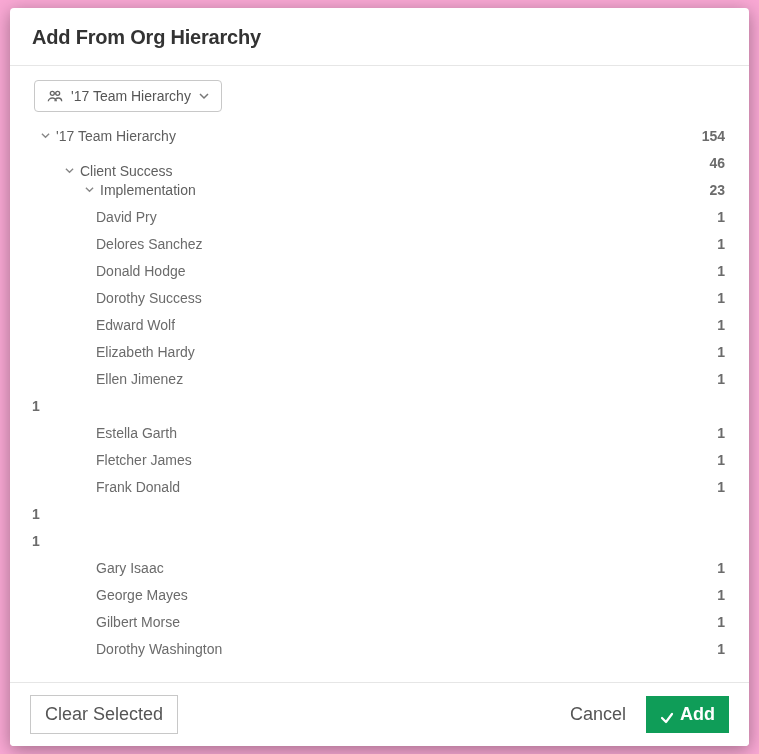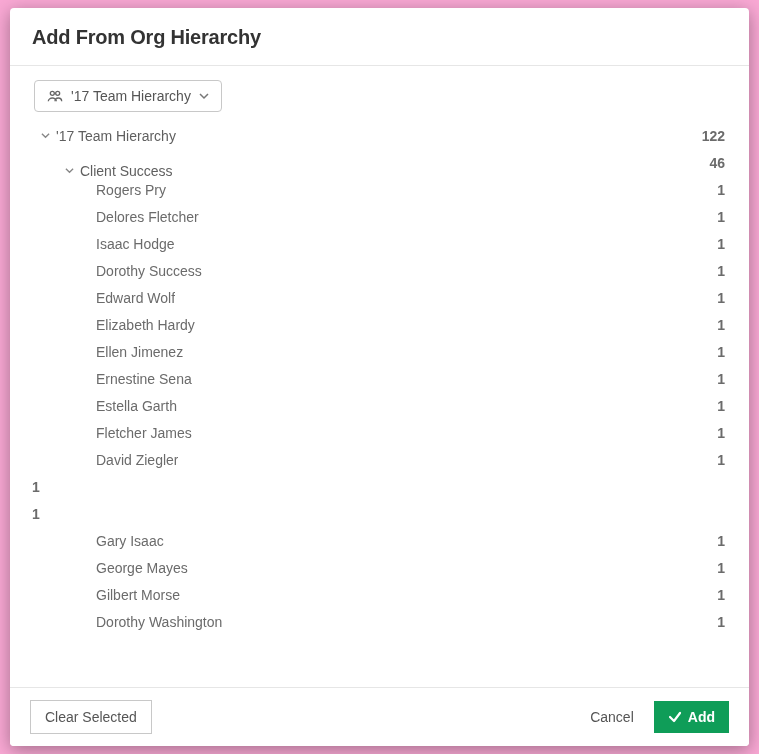--- a/index.html
+++ b/index.html
@@ -96,7 +96,7 @@
             </span>
             <span class="label">'17 Team Hierarchy</span>
           </span>
-          <span class="count">122</span>
+          <span class="count">154</span>
         </li>
 
         <li class="row level-1">

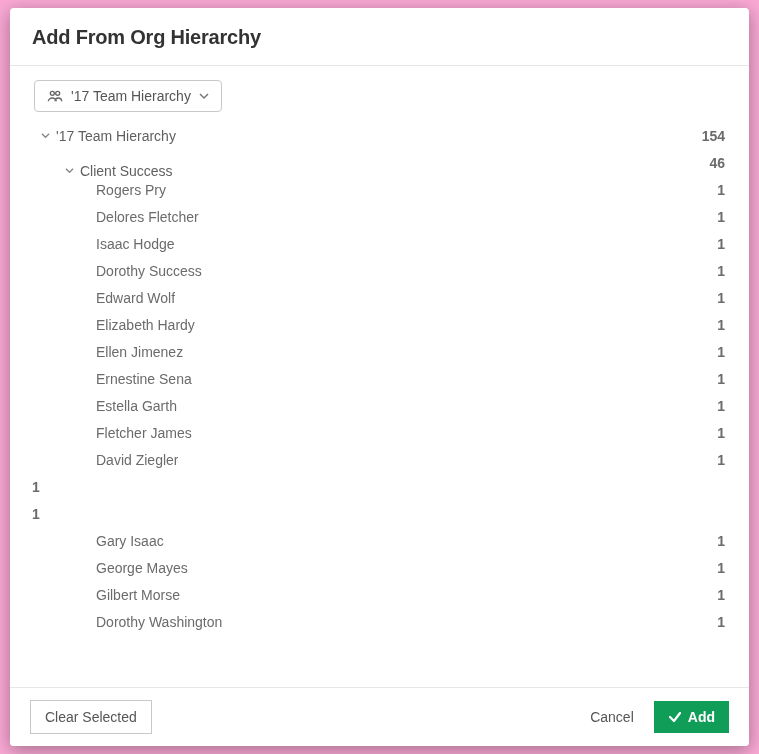--- a/index.html
+++ b/index.html
@@ -111,6 +111,17 @@
           <span class="count">46</span>
         </li>
 
+        <li class="row level-2">
+          <span class="left">
+            <span class="chevron">
+              <svg width="9" height="9" viewBox="0 0 10 10">
+                  <path d="M1 3 L5 7 L9 3" fill="none" stroke="#888" stroke-width="1.5"></path>
+                </svg>
+            </span>
+            <span class="label">Implementation</span>
+          </span>
+          <span class="count">23</span>
+        </li>
 
       <li class="row leaf">
             <span class="left">

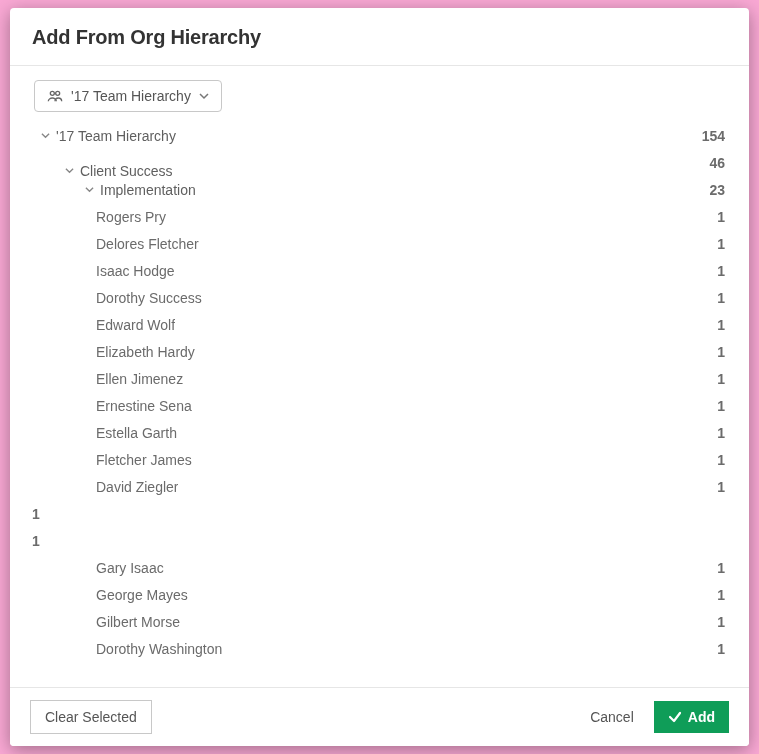--- a/index.html
+++ b/index.html
@@ -125,7 +125,7 @@
 
       <li class="row leaf">
             <span class="left">
-              <span class="label">Rogers Pry</span>
+              <span class="label">David Pry</span>
             </span>
             <span class="count">1</span>
           </li>

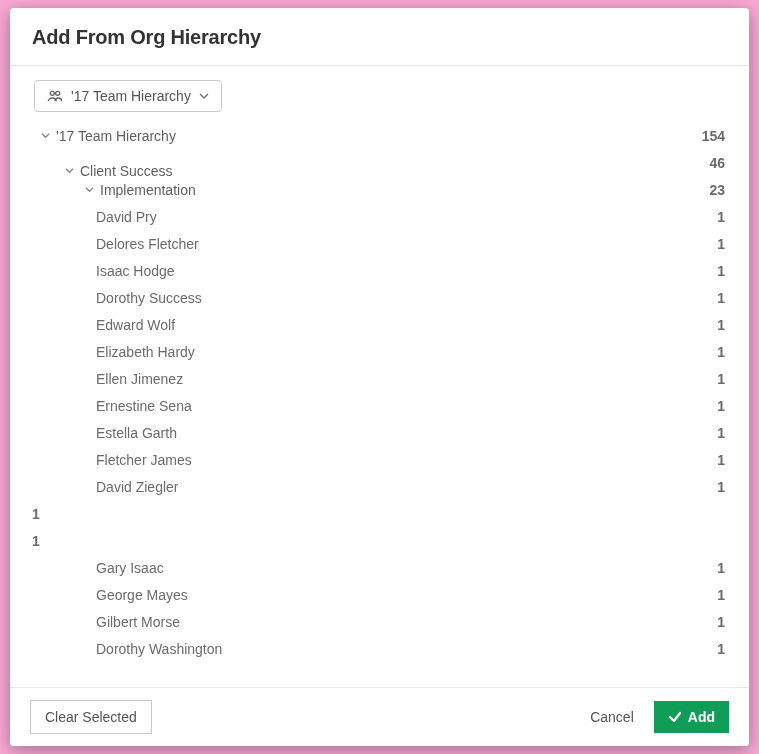--- a/index.html
+++ b/index.html
@@ -131,7 +131,7 @@
           </li>
           <li class="row leaf">
             <span class="left">
-              <span class="label">Delores Fletcher</span>
+              <span class="label">Delores Sanchez</span>
             </span>
             <span class="count">1</span>
           </li>

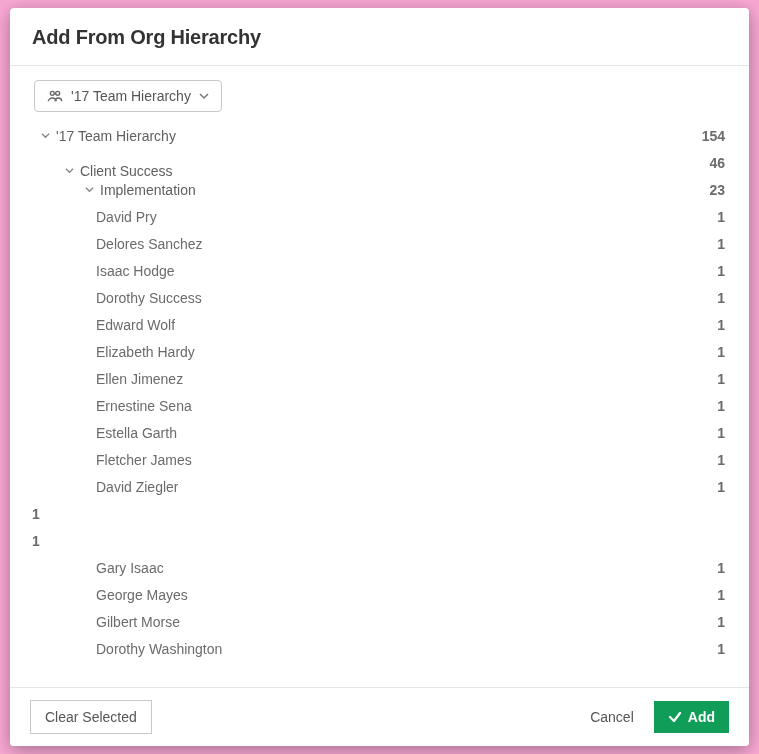--- a/index.html
+++ b/index.html
@@ -137,7 +137,7 @@
           </li>
           <li class="row leaf">
             <span class="left">
-              <span class="label">Isaac Hodge</span>
+              <span class="label">Donald Hodge</span>
             </span>
             <span class="count">1</span>
           </li>

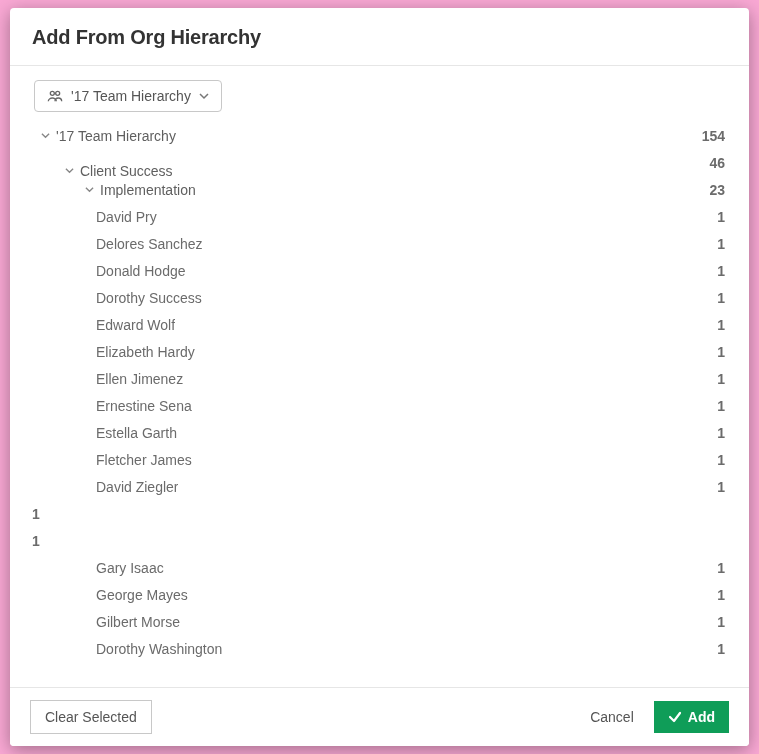--- a/index.html
+++ b/index.html
@@ -166,9 +166,6 @@
             <span class="count">1</span>
           </li>
           <li class="row leaf">
-            <span class="left">
-              <span class="label">Ernestine Sena</span>
-            </span>
             <span class="count">1</span>
           </li>
           <li class="row leaf">

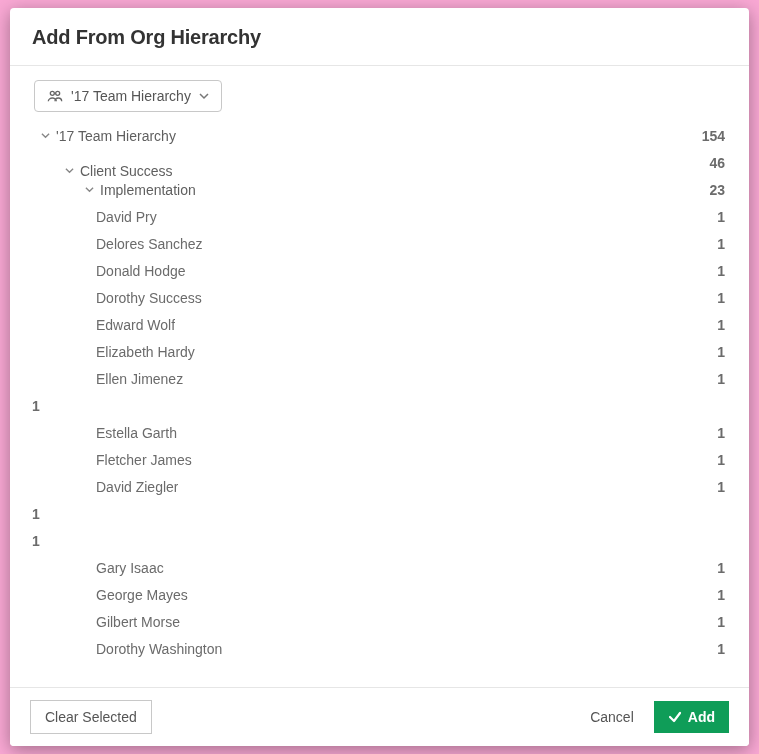--- a/index.html
+++ b/index.html
@@ -182,7 +182,7 @@
           </li>
           <li class="row leaf">
             <span class="left">
-              <span class="label">David Ziegler</span>
+              <span class="label">Frank Donald</span>
             </span>
             <span class="count">1</span>
           </li>

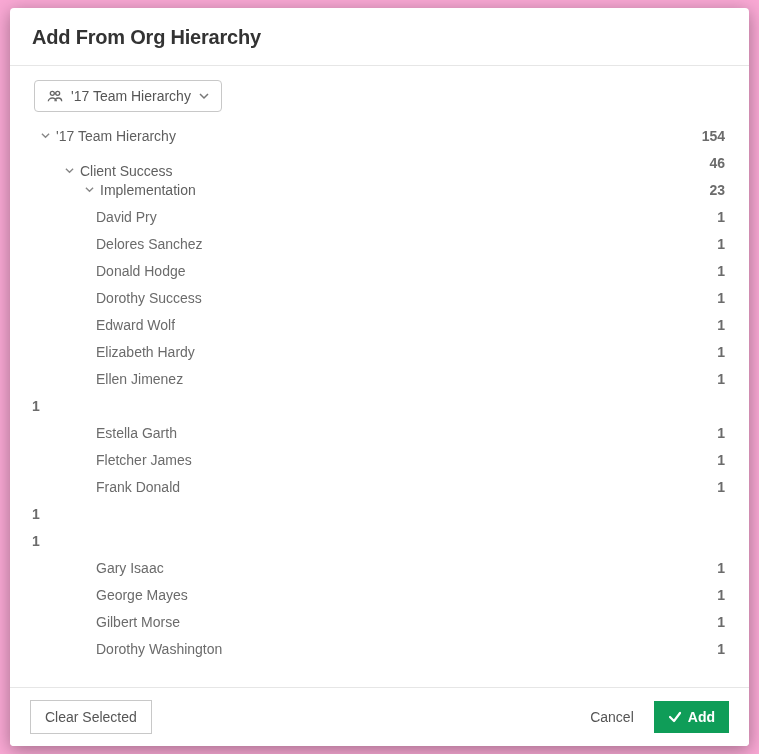--- a/index.html
+++ b/index.html
@@ -45,7 +45,7 @@
   }
   .btn {
     display:inline-flex; align-items:center; gap:6px;
-    border-radius:0; font-size:14px; cursor:pointer; padding:8px 14px;
+    border-radius:0; font-size:18px; cursor:pointer; padding:8px 14px;
     border:1px solid transparent;
   }
   .btn-secondary { border-color:#c8c8c8; background:#fff; color:#555; }

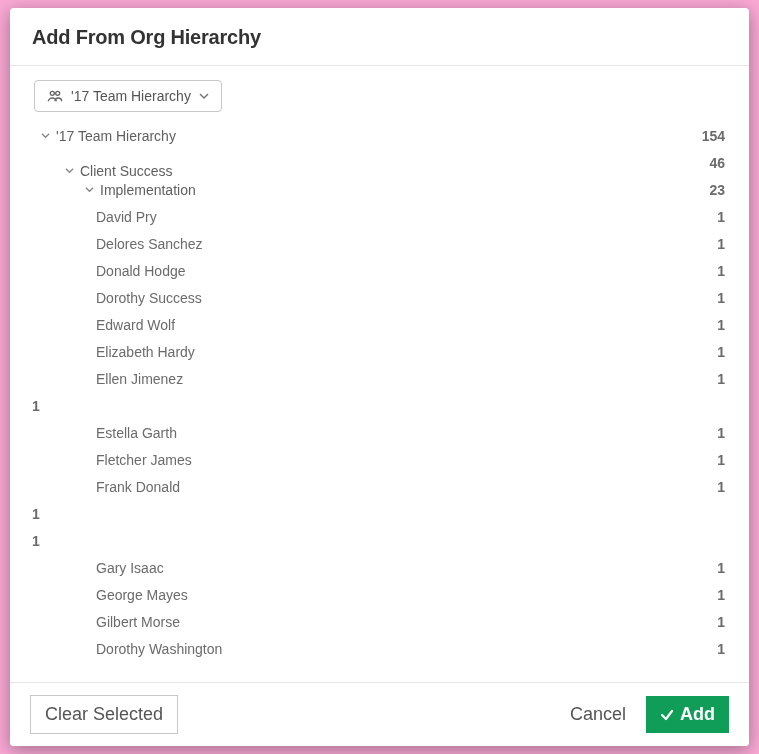--- a/index.html
+++ b/index.html
@@ -50,7 +50,7 @@
   }
   .btn-secondary { border-color:#c8c8c8; background:#fff; color:#555; }
   .btn-link { background:transparent; color:#555; border:none; padding:8px 10px; }
-  .btn-primary { background:#0f9d58; color:#fff; border:none; font-weight:600; }
+  .btn-primary { background:#0f9d58; color:#fff; border:none; font-weight:600;align-items:flex-end; }
   .btn-primary .check { display:inline-flex; }
   .footer-right { display:flex; align-items:center; gap:10px; }
   svg { display:block; }

